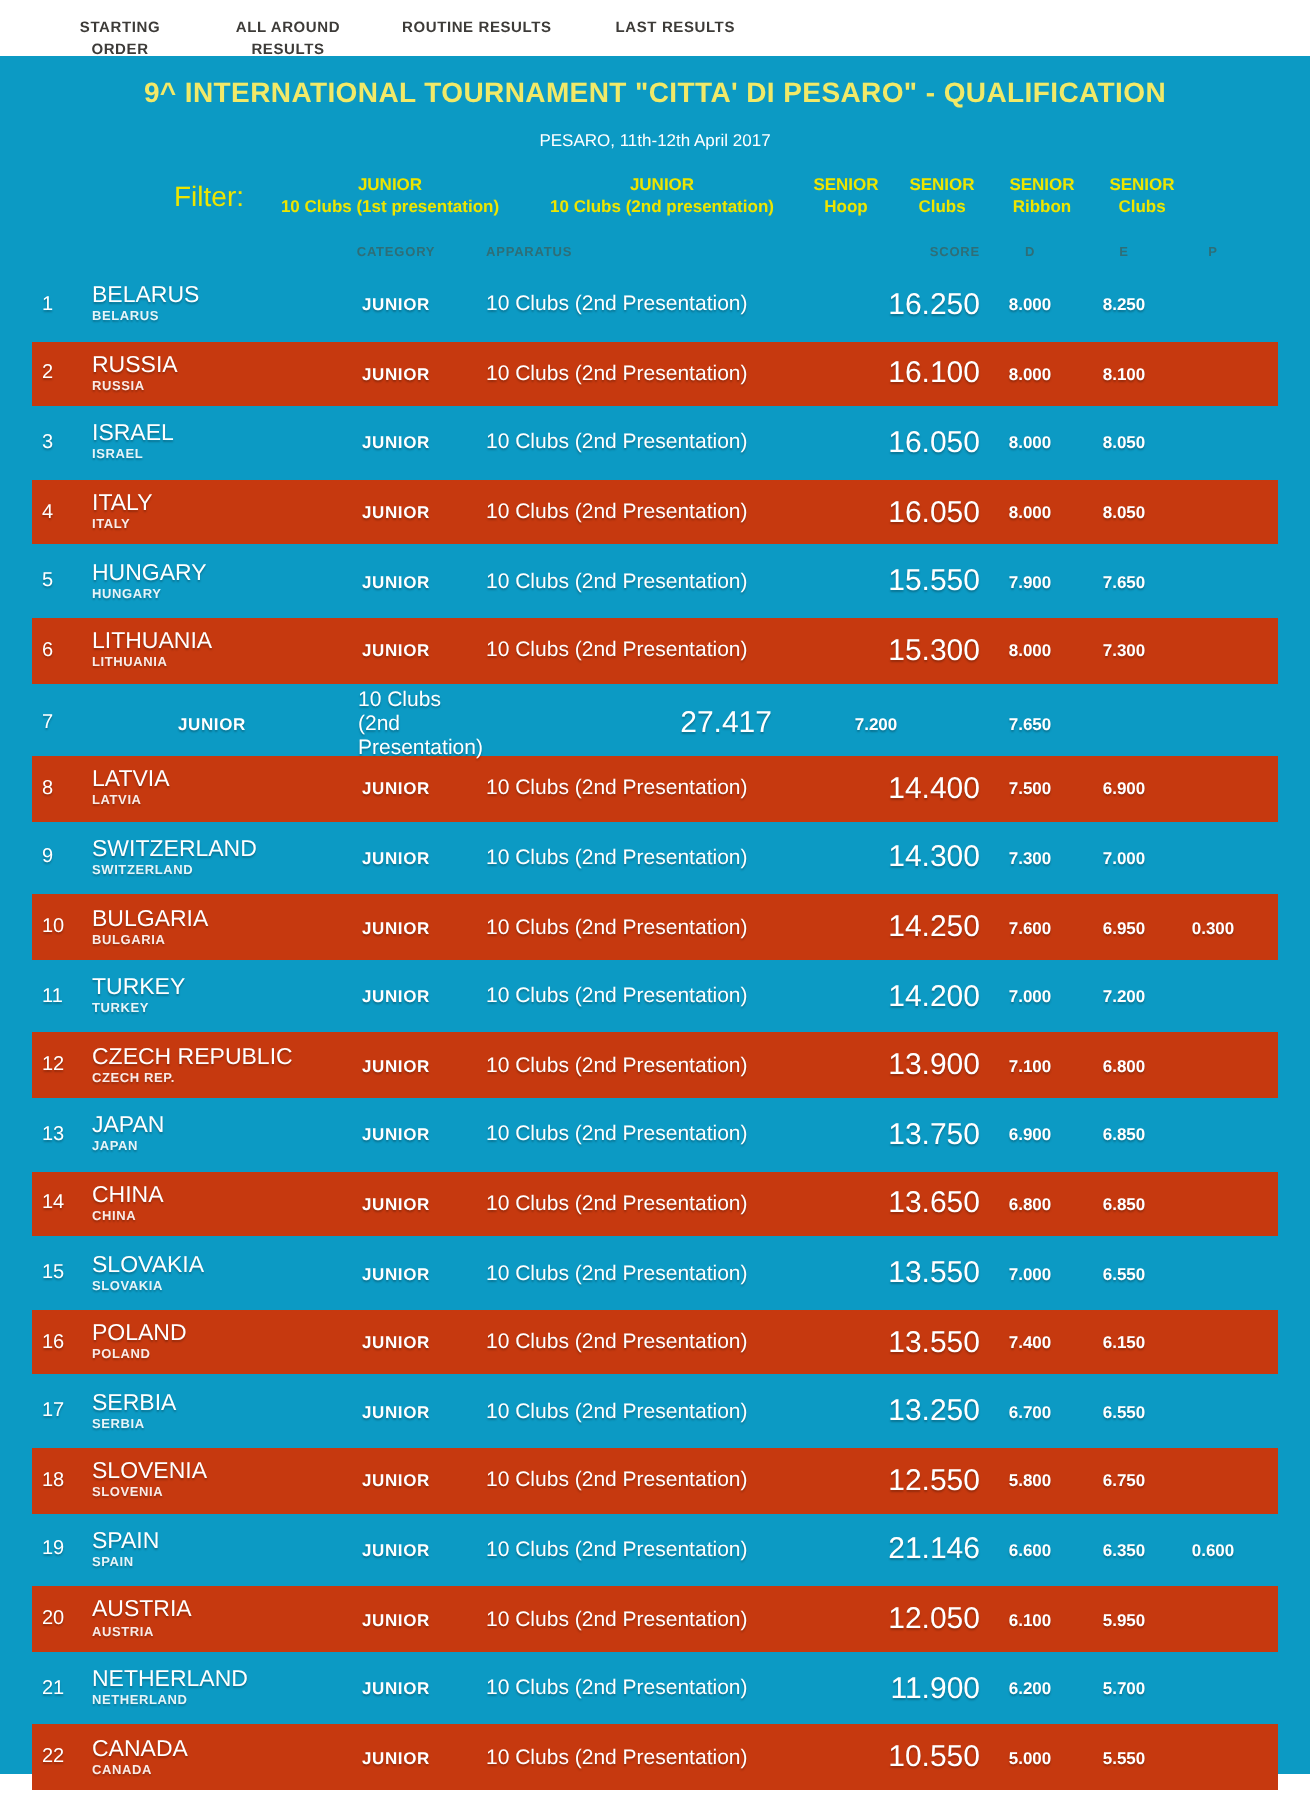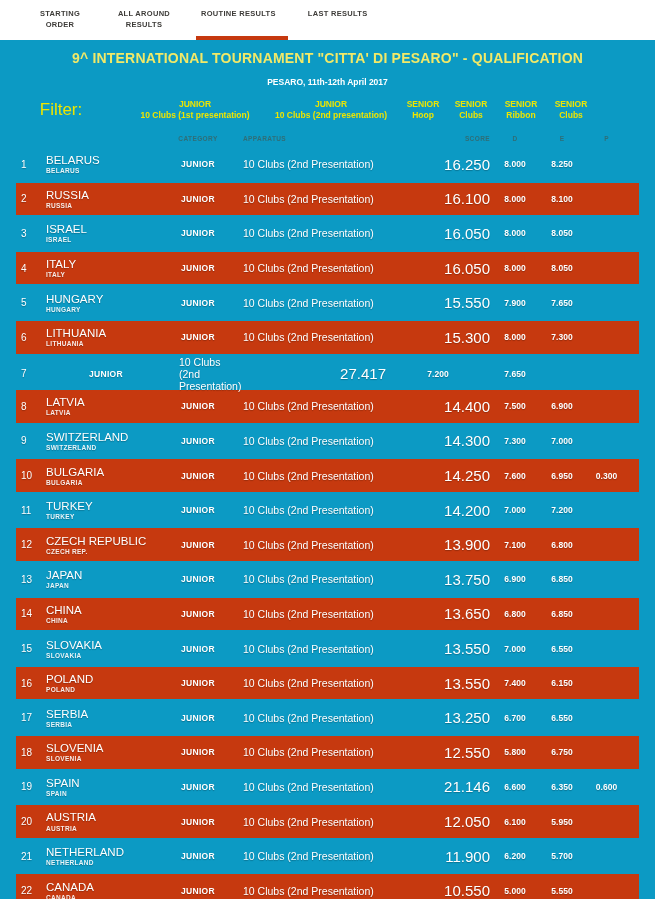--- a/index.html
+++ b/index.html
@@ -10,7 +10,7 @@
   }
   
   .nav{
-    height:40px;background:#ffffff;display:flex;align-items:flex-start;
+    height:28px;background:#ffffff;display:flex;align-items:flex-start;
     padding-left:28px;box-sizing:border-box;position:relative;
   }
   .nav-tab{

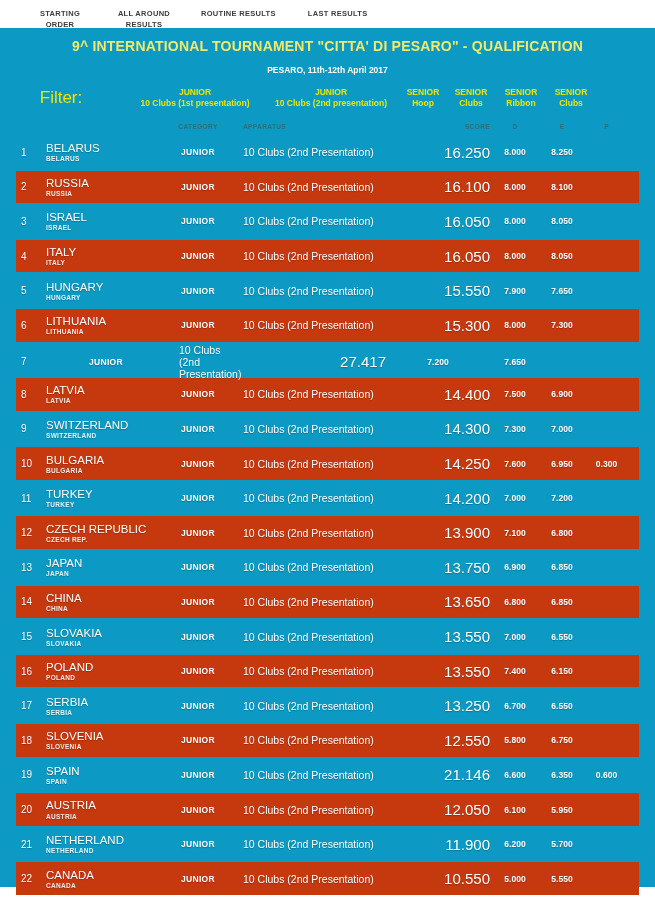--- a/index.html
+++ b/index.html
@@ -32,7 +32,7 @@
     color:#f1e968;letter-spacing:.2px;
   }
   .subtitle{
-    margin-top:11px;text-align:center;font-size:8.5px;font-weight:bold;color:#ffffff;
+    margin-top:11px;text-align:center;font-size:8.5px;font-weight:normal;color:#ffffff;
   }
   
   .filter-bar{

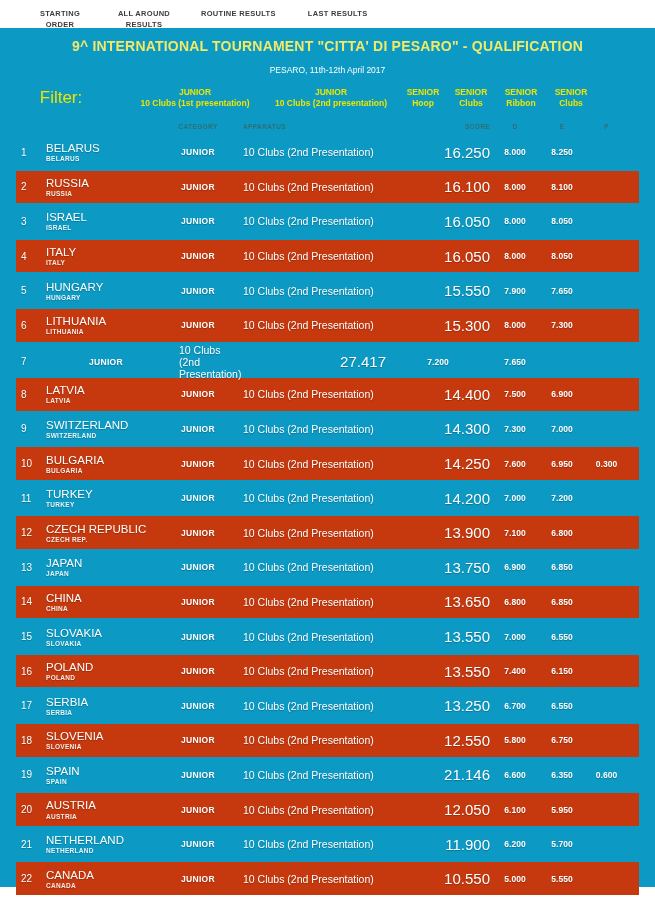--- a/index.html
+++ b/index.html
@@ -39,7 +39,7 @@
     margin-top:12px;display:flex;align-items:center;
   }
   .filter-label{
-    width:126px;text-align:center;font-size:17px;color:#ede500;box-sizing:border-box;
+    width:126px;text-align:right;font-size:14px;color:#ede500;box-sizing:border-box;
     padding-right:4px;
   }
   .filter-options{display:flex;gap:6px;margin-left:4px;}

